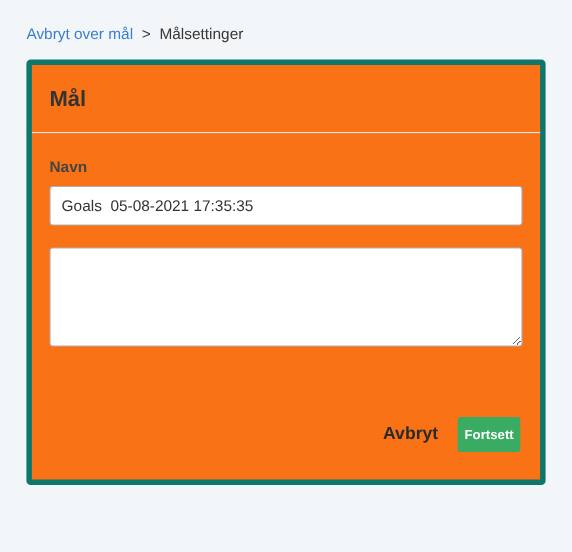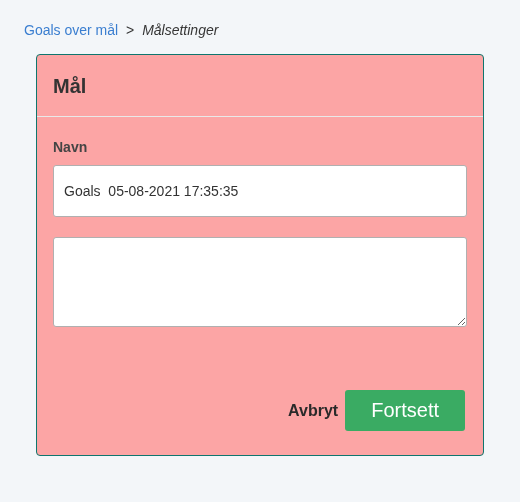--- a/index.html
+++ b/index.html
@@ -107,7 +107,7 @@
 <body>
 
 <div class="breadcrumb">
-  <span class="link">Goals over mål</span>
+  <span class="link">Avbryt over mål</span>
   <span class="separator">&gt;</span>
   <span class="current">Målsettinger</span>
 </div>

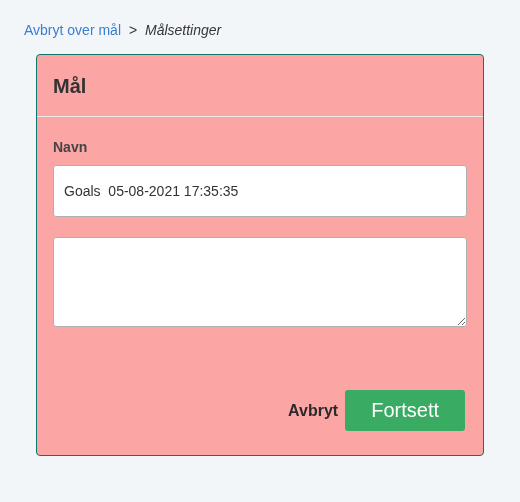--- a/index.html
+++ b/index.html
@@ -25,7 +25,6 @@
     }
     .breadcrumb .current {
       color: #363636;
-      font-style: italic;
     }
     .card {
       background: #fca5a5;

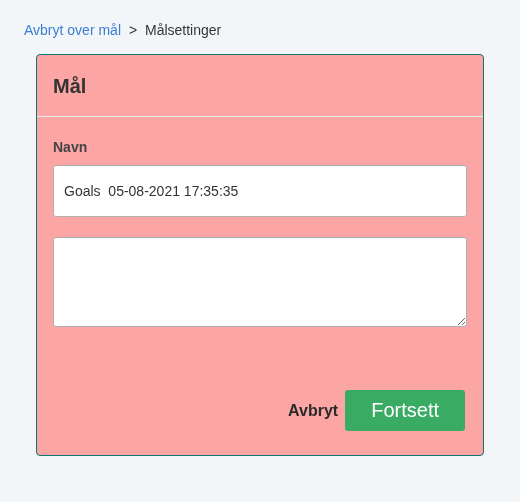--- a/index.html
+++ b/index.html
@@ -27,10 +27,10 @@
       color: #363636;
     }
     .card {
-      background: #fca5a5;
-      border: 1px solid #0f766e;
+      background: #f97316;
+      border: 5px solid #0f766e;
       border-radius: 4px;
-      margin: 0 36px;
+      margin: 0 24px;
     }
     .card-header {
       padding: 20px 16px 18px 16px;

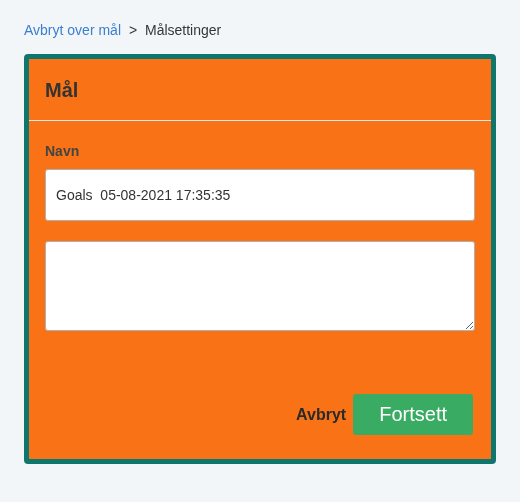--- a/index.html
+++ b/index.html
@@ -56,7 +56,7 @@
     }
     .text-input {
       width: 100%;
-      height: 52px;
+      height: 36px;
       border: 1.5px solid #b0b0b0;
       border-radius: 3px;
       padding: 0 10px;

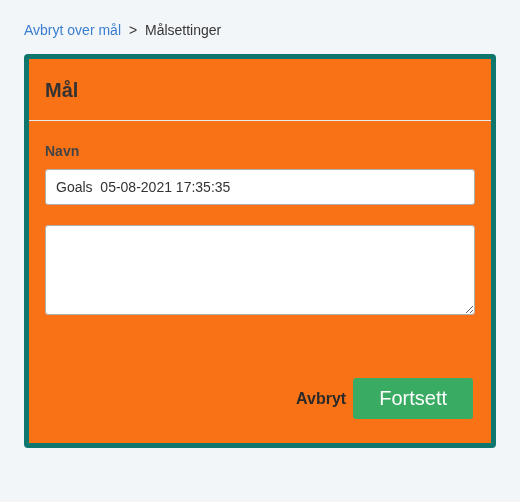--- a/index.html
+++ b/index.html
@@ -80,7 +80,7 @@
       display: flex;
       justify-content: flex-end;
       align-items: center;
-      gap: 3px;
+      gap: 14px;
     }
     .btn-cancel {
       background: transparent;

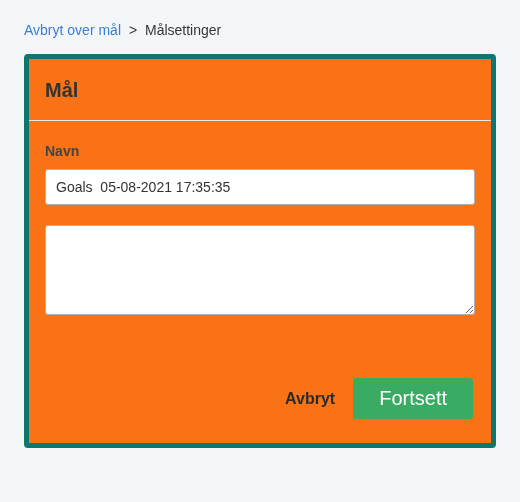--- a/index.html
+++ b/index.html
@@ -95,11 +95,11 @@
       background: #3aab63;
       border: none;
       border-radius: 3px;
-      font-size: 20px;
-      font-weight: 400;
+      font-size: 12px;
+      font-weight: 700;
       color: #fff;
       cursor: pointer;
-      padding: 9px 26px;
+      padding: 9px 6px;
     }
   </style>
 </head>

